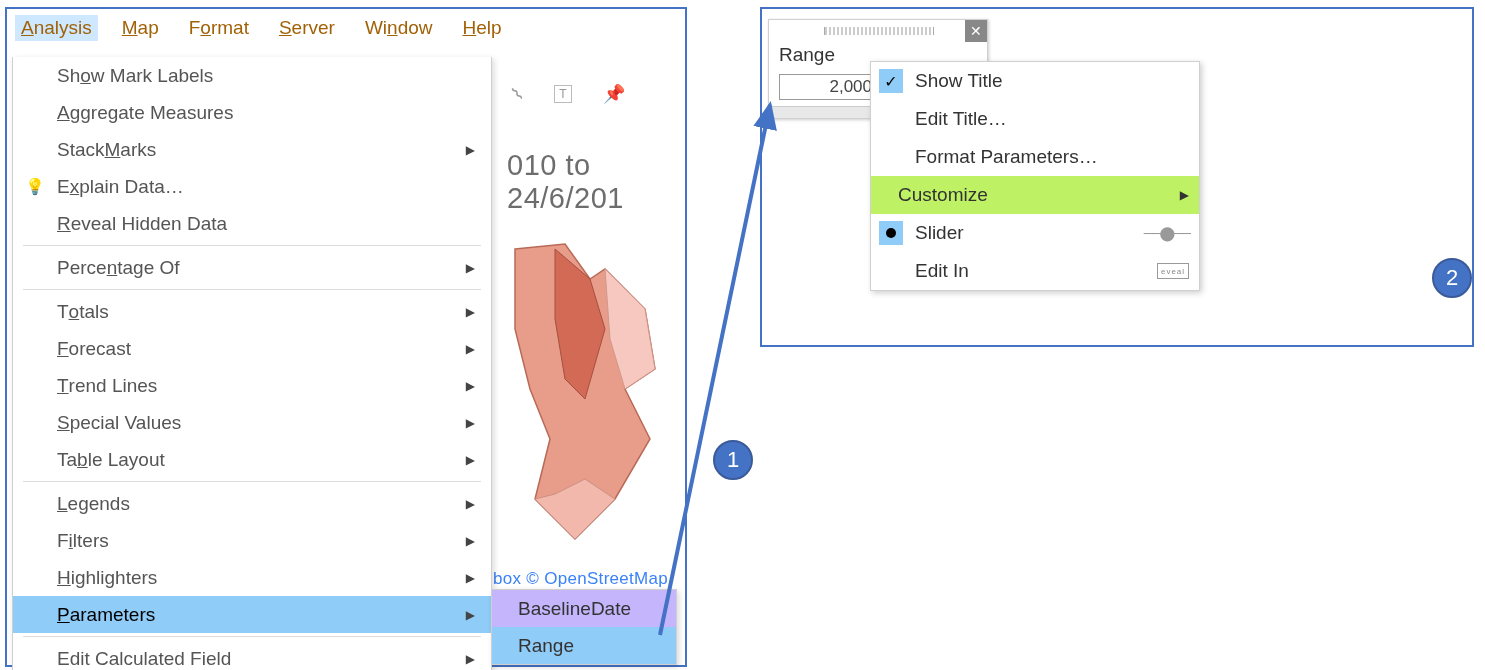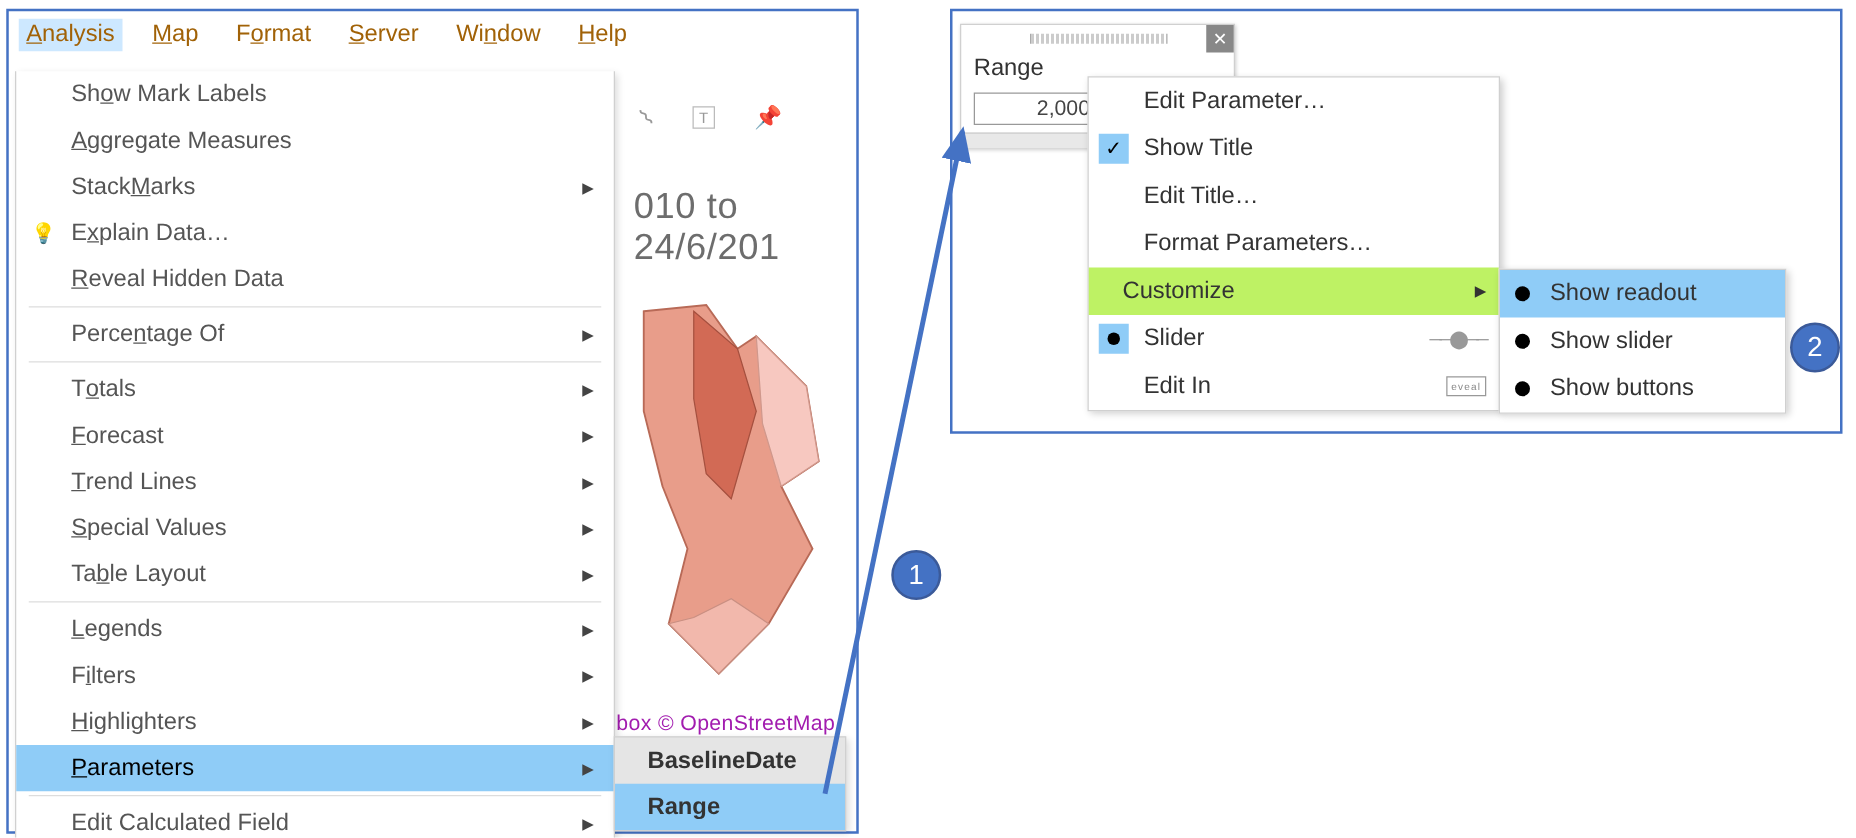--- a/index.html
+++ b/index.html
@@ -139,7 +139,6 @@
   </div>
 
   <div class="ctx-menu">
-    <div class="ctx-row">Edit Parameter…</div>
     <div class="ctx-row">
       <span class="checkbox">✓</span>
       <span>Show Title</span>

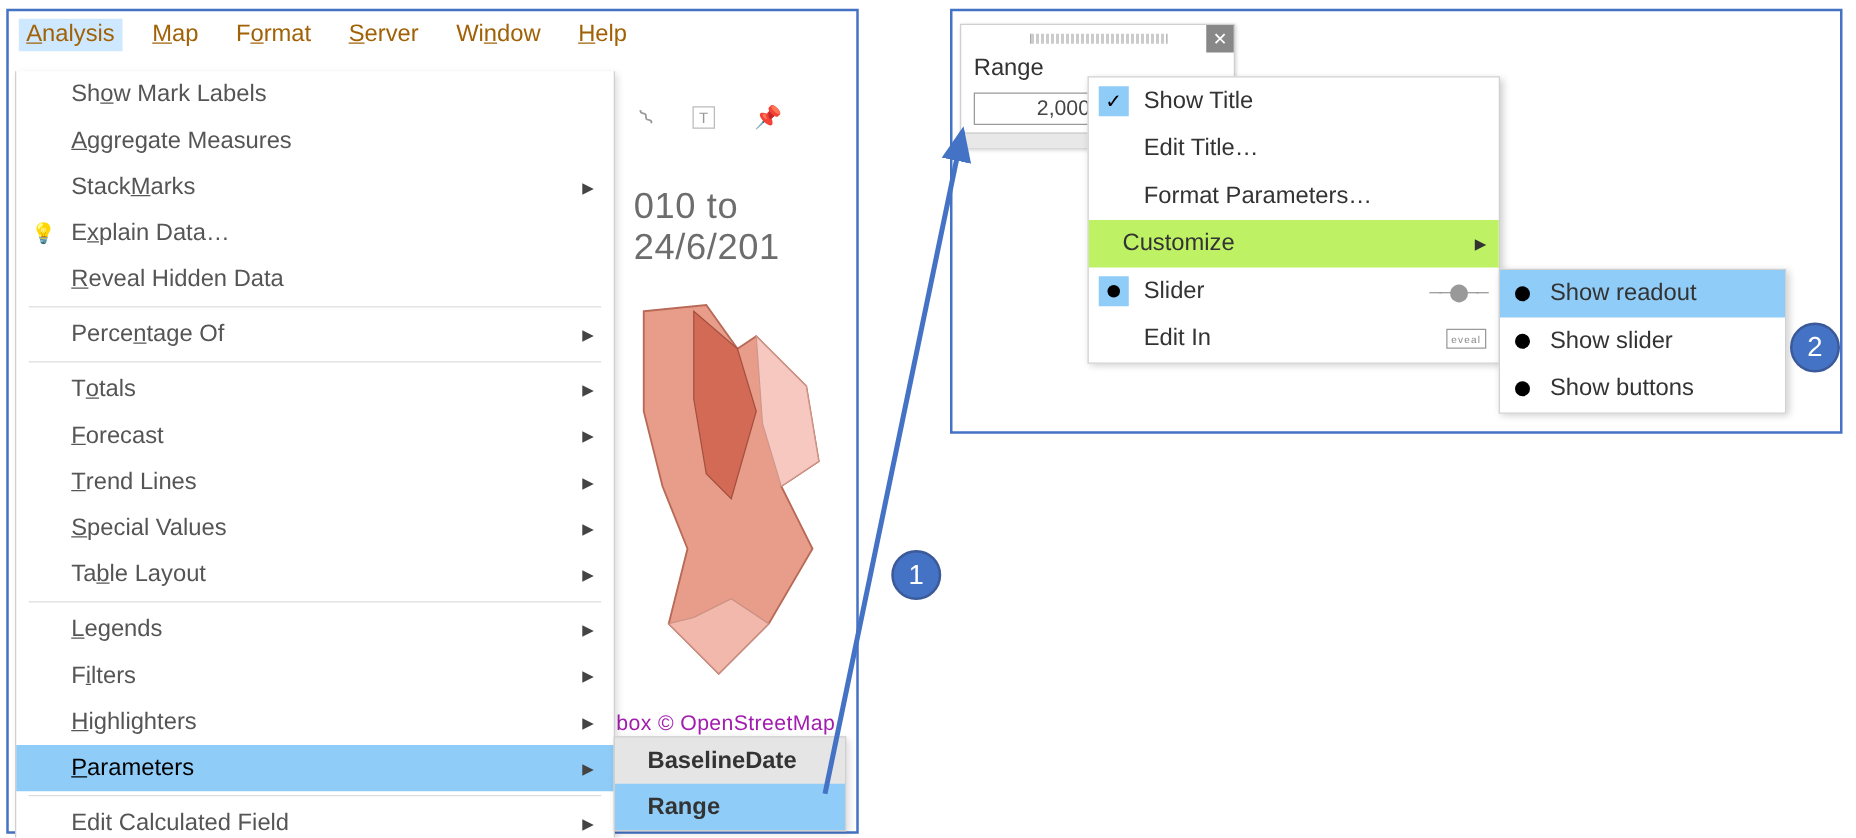--- a/index.html
+++ b/index.html
@@ -160,20 +160,6 @@
     </div>
   </div>
 
-  <div class="ctx-sub">
-    <div class="ctx-sub-row hl">
-      <span class="bullet"></span>
-      <span>Show readout</span>
-    </div>
-    <div class="ctx-sub-row">
-      <span class="bullet"></span>
-      <span>Show slider</span>
-    </div>
-    <div class="ctx-sub-row">
-      <span class="bullet"></span>
-      <span>Show buttons</span>
-    </div>
-  </div>
 
 </div>
 

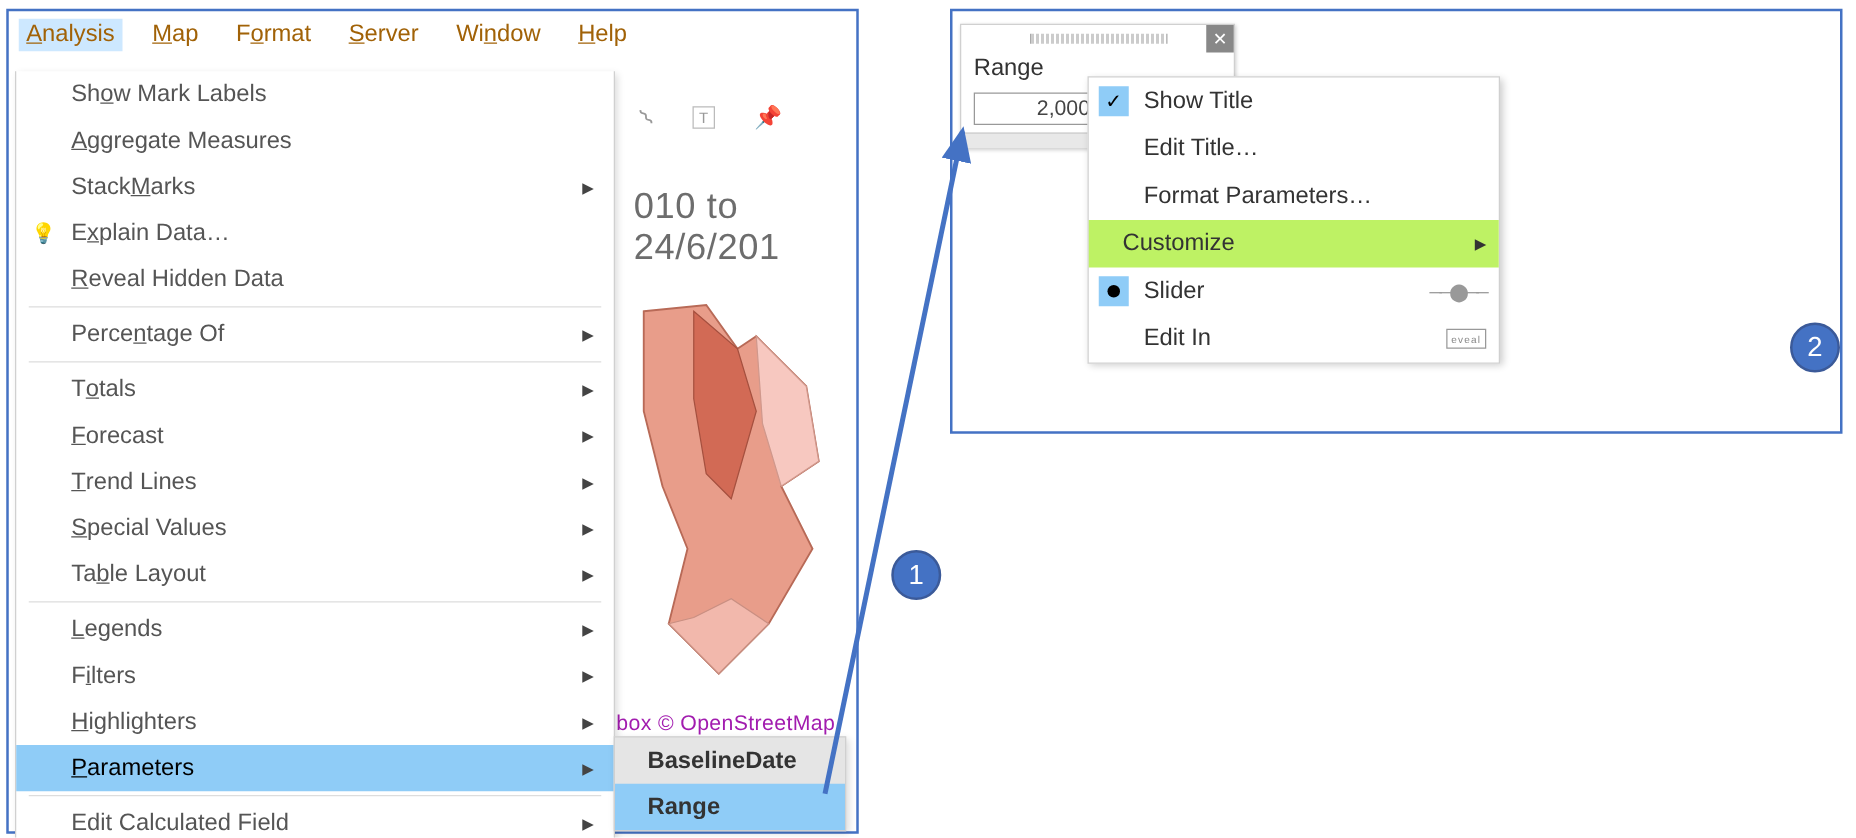--- a/index.html
+++ b/index.html
@@ -31,7 +31,7 @@
     .toolbar-icons { position: absolute; top: 74px; left: 506px; display: flex; gap: 32px; align-items: center; color: #999; font-size: 18px; z-index: 2; }
     .title-frag { position: absolute; top: 140px; left: 500px; font-size: 29px; color: #6d6d6d; letter-spacing: 0.5px; z-index: 2; }
     .map-frag { position: absolute; top: 230px; left: 488px; width: 190px; height: 310px; z-index: 2; }
-    .attrib-frag { position: absolute; top: 560px; left: 486px; font-size: 17px; color: #a21caf; z-index: 2; letter-spacing: 0.3px; }
+    .attrib-frag { position: absolute; top: 560px; left: 486px; font-size: 17px; color: #3b82f6; z-index: 2; letter-spacing: 0.3px; }
 
     
     .right-panel { left: 760px; top: 7px; width: 714px; height: 340px; }

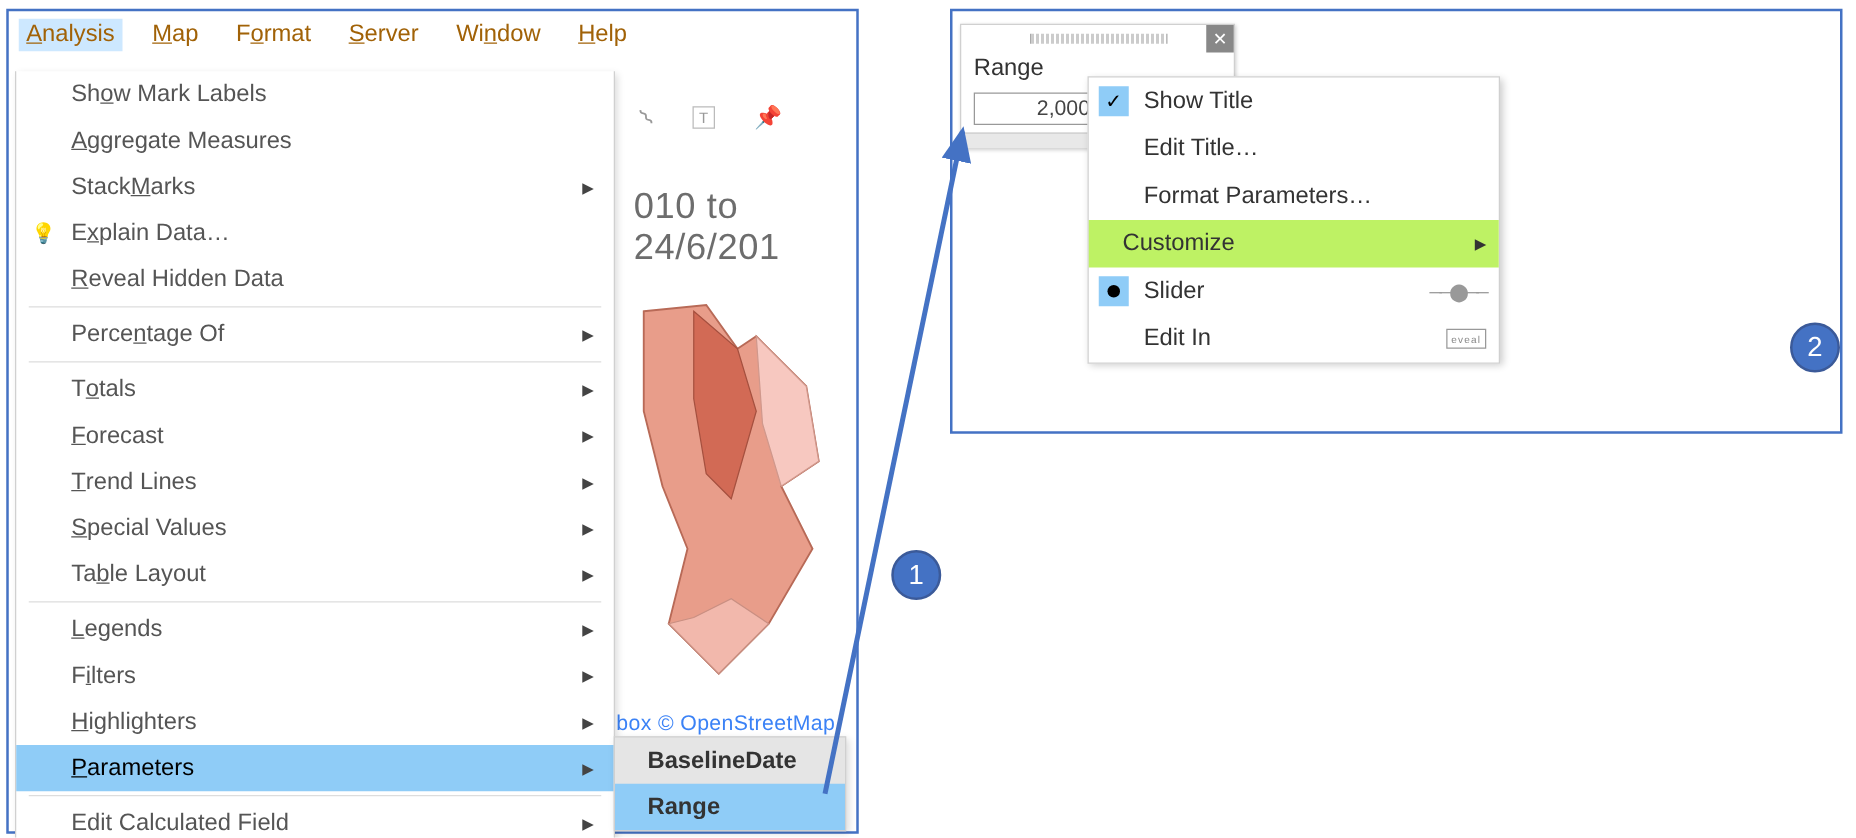--- a/index.html
+++ b/index.html
@@ -23,7 +23,7 @@
     .menu-icon { position: absolute; left: 12px; width: 20px; color: #888; font-size: 16px; text-align: center; }
     .und { text-decoration: underline; }
 
-    .submenu { position: absolute; left: 484px; top: 580px; width: 186px; background: #e5e5e5; border: 1px solid #d0d0d0; box-shadow: 2px 2px 6px rgba(0,0,0,0.15); z-index: 6; font-weight: bold; }
+    .submenu { position: absolute; left: 484px; top: 580px; width: 186px; background: #c4b5fd; border: 1px solid #d0d0d0; box-shadow: 2px 2px 6px rgba(0,0,0,0.15); z-index: 6; }
     .submenu-row { height: 37px; display: flex; align-items: center; padding: 0 26px; font-size: 19px; color: #333; }
     .submenu-row.hl { background: #8fccf7; }
 

